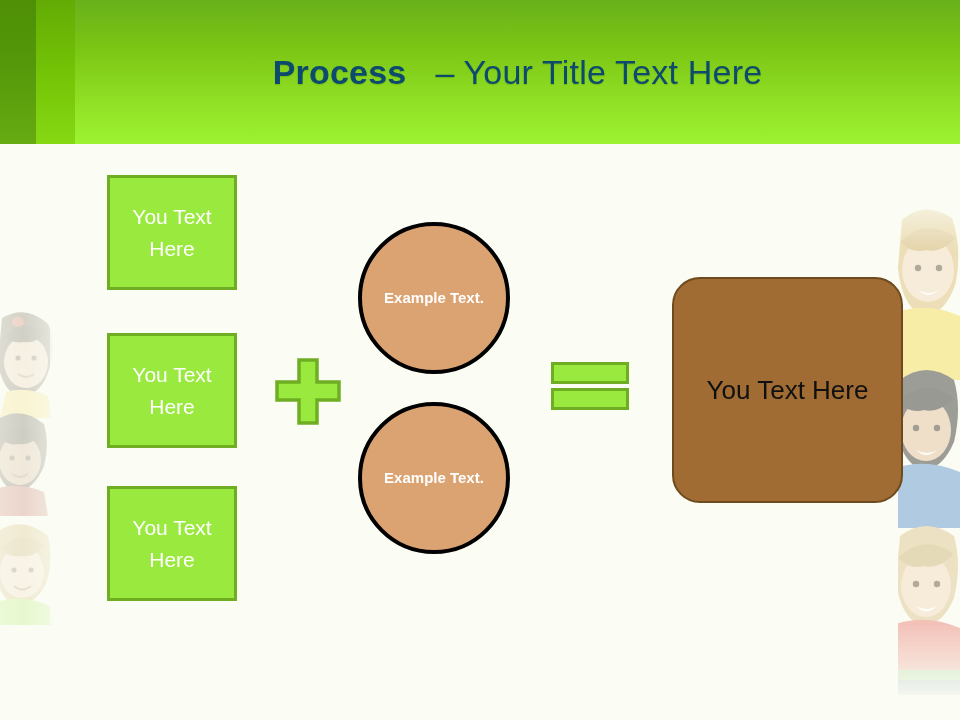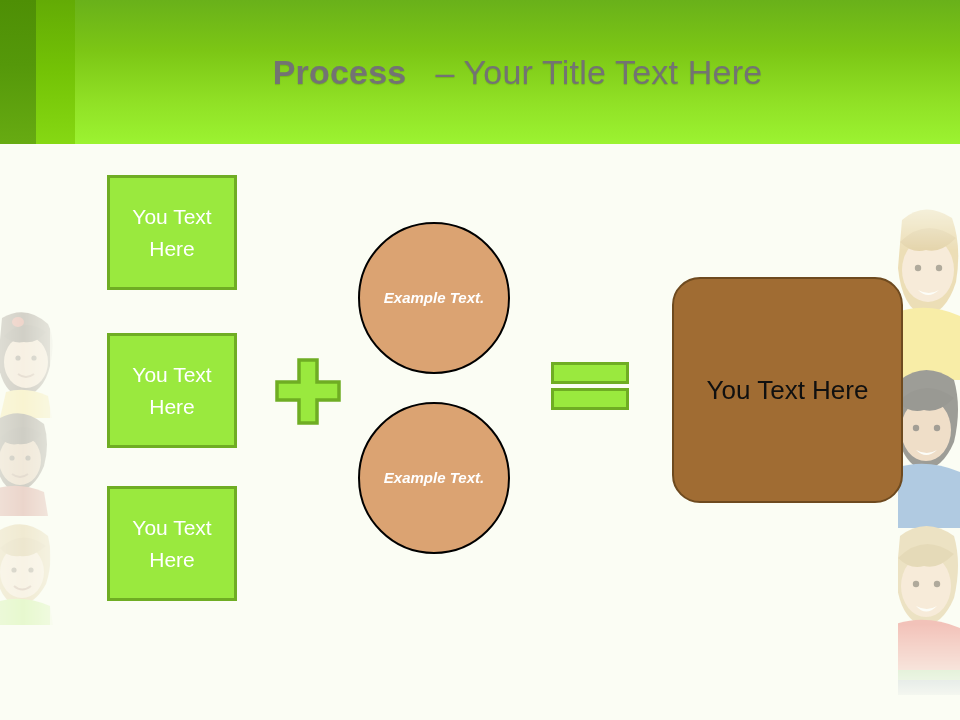--- a/index.html
+++ b/index.html
@@ -53,7 +53,7 @@
     display: flex;
     align-items: center;
     justify-content: center;
-    color: #737373;
+    color: #0c4a6e;
     font-size: 34px;
     letter-spacing: 0.2px;
     white-space: nowrap;

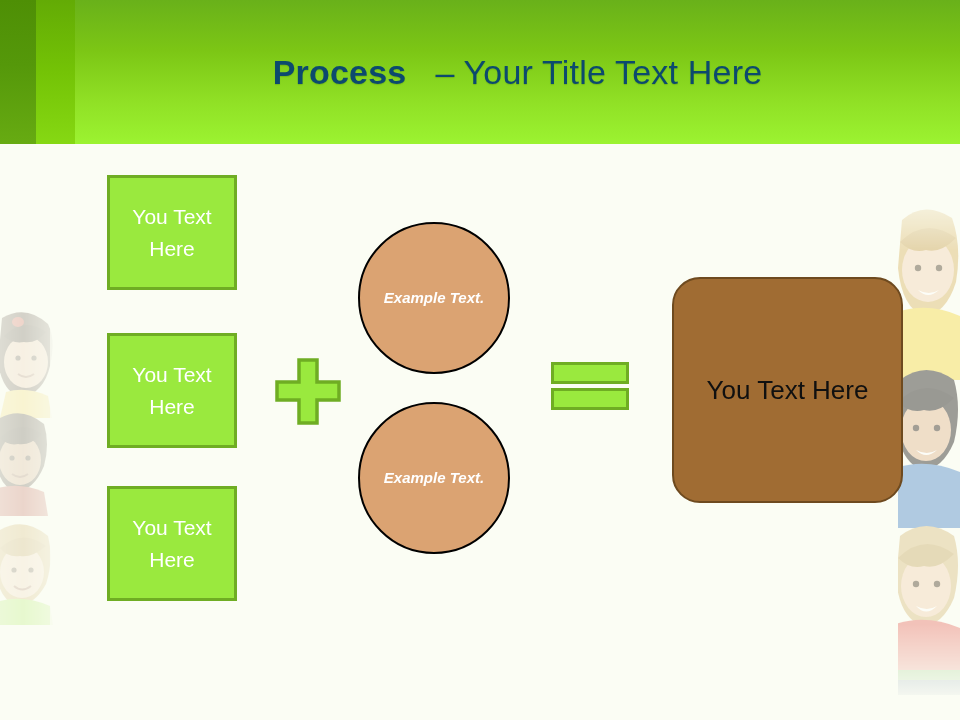--- a/index.html
+++ b/index.html
@@ -123,7 +123,7 @@
     height: 152px;
     border-radius: 50%;
     background: #DBA372;
-    border: 2px solid #000000;
+    border: 4px solid #000000;
     box-sizing: border-box;
     display: flex;
     align-items: center;
@@ -132,7 +132,6 @@
     color: #ffffff;
     font-size: 15px;
     font-weight: bold;
-    font-style: italic;
     line-height: 1.55;
   }
   #circle-1 { top: 222px; }

